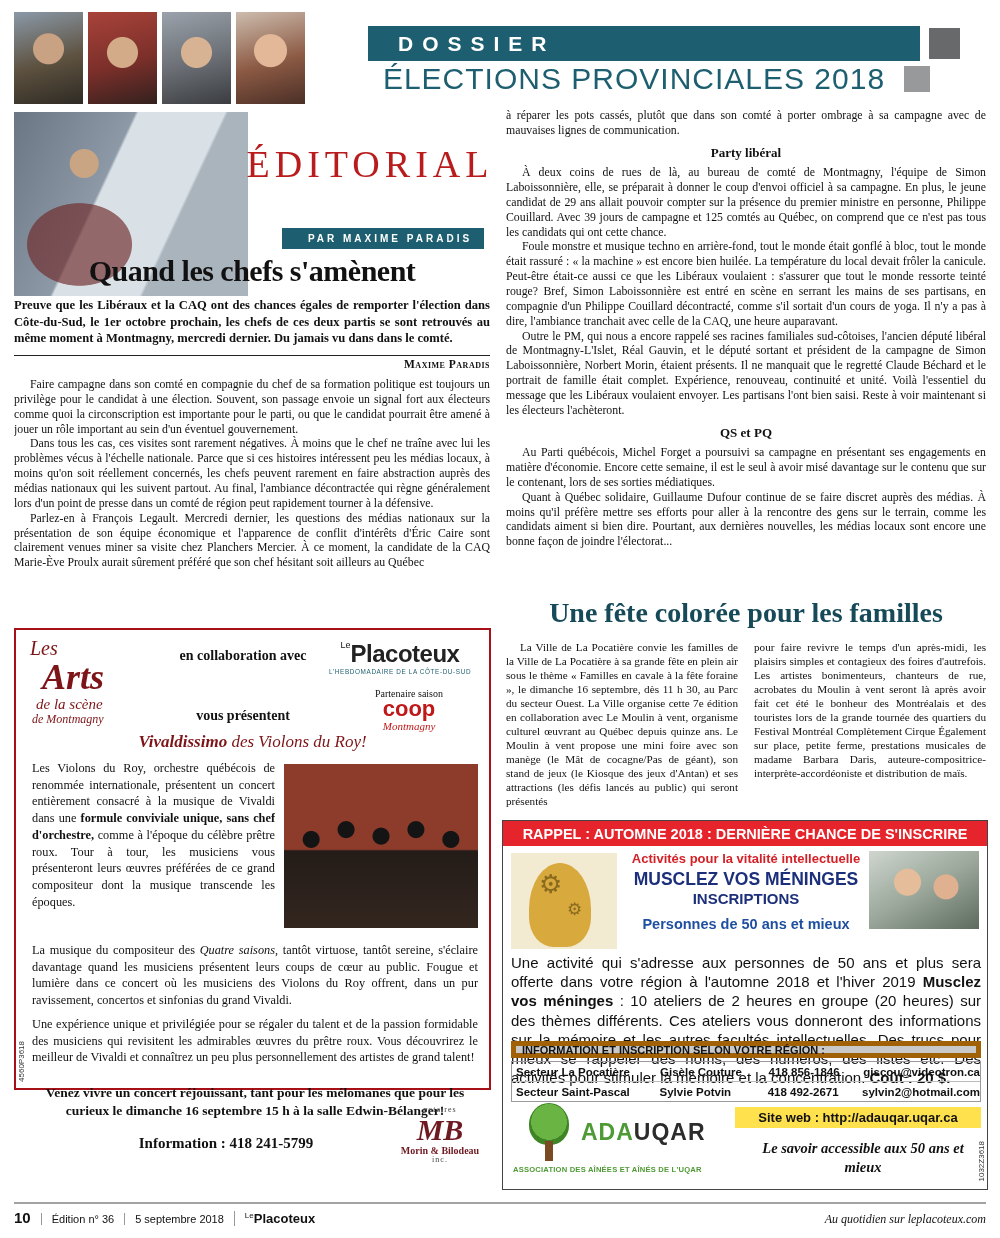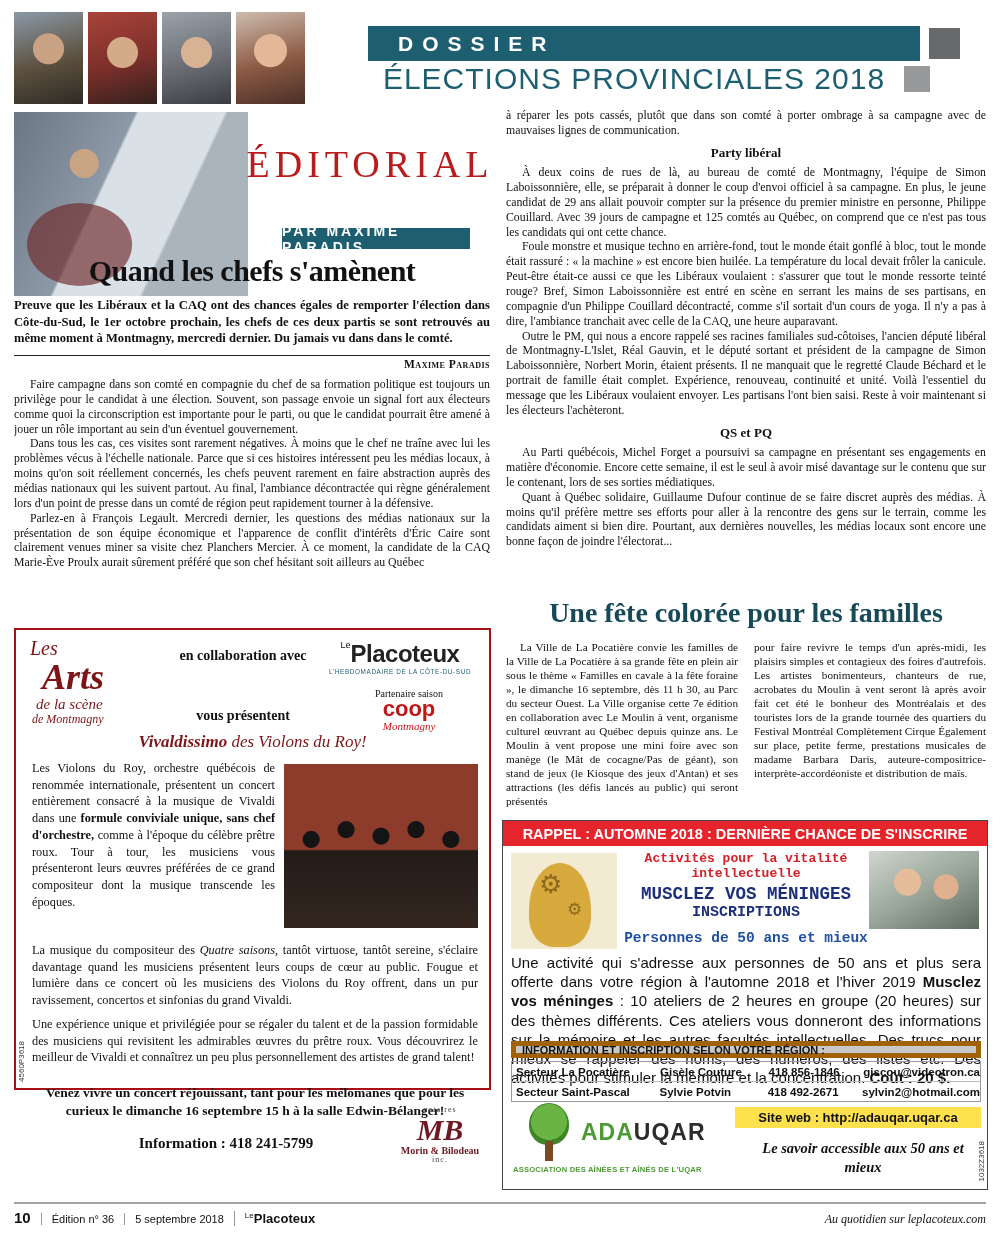--- a/index.html
+++ b/index.html
@@ -35,8 +35,8 @@
   .ed-kicker { position:absolute; left:240px; top:142px; width:260px; text-align:center;
       font-size:38px; color:#b91c1c; letter-spacing:5px; white-space:nowrap; }
   .par-banner { position:absolute; left:282px; top:228px; width:188px; height:21px; background:var(--teal);
-      color:#fff; font-family:"Liberation Sans",sans-serif; font-size:14px; font-weight:bold;
-      letter-spacing:3px; display:flex; align-items:center; justify-content:center; text-transform:uppercase; }
+      color:#fff; font-family:"Liberation Sans",sans-serif; font-size:10px; font-weight:bold;
+      letter-spacing:3px; display:flex; align-items:center; justify-content:center; text-transform:uppercase;padding-left:14px; }
   .ed-headline { position:absolute; left:14px; top:254px; width:476px; text-align:center;
       font-size:30px; font-weight:bold; letter-spacing:-0.5px; }
   .ed-lede { position:absolute; left:14px; top:297px; width:476px; font-weight:bold;

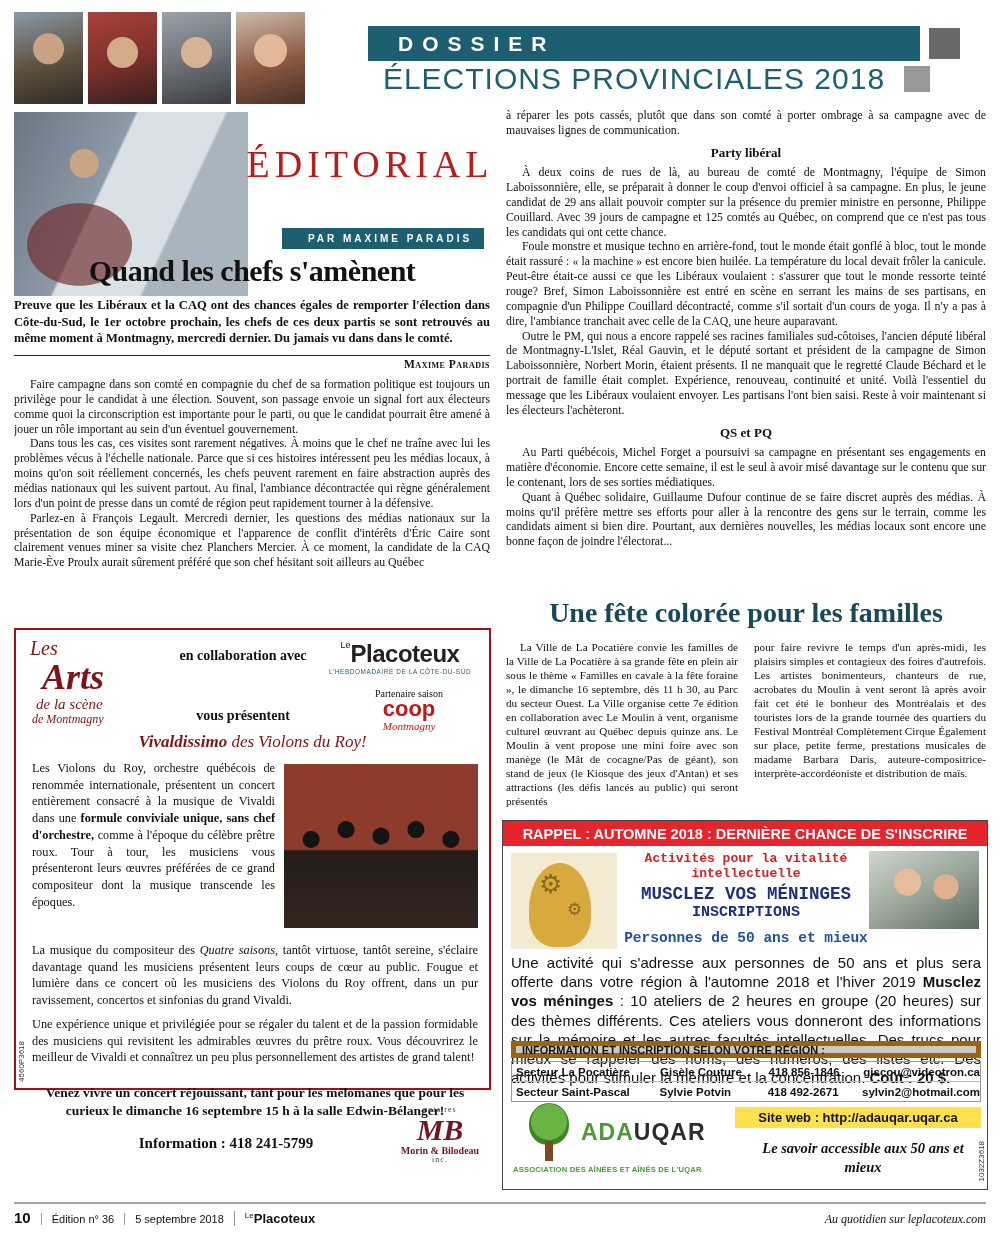--- a/index.html
+++ b/index.html
@@ -115,7 +115,7 @@
   .gear { position:absolute; color:#8a6a1f; font-family:"DejaVu Sans",sans-serif; }
   .gear-a { font-size:26px; left:28px; top:16px; }
   .gear-b { font-size:17px; left:56px; top:46px; }
-  .men-center { position:absolute; left:118px; top:30px; width:250px; text-align:center;font-family:Liberation Mono, monospace; }
+  .men-center { position:absolute; left:118px; top:30px; width:250px; text-align:center; }
   .men-sub { color:#d42027; font-weight:bold; font-size:13px; }
   .men-t1 { color:var(--navy); font-weight:bold; font-size:17.5px; margin-top:3px; }
   .men-t2 { color:var(--navy); font-weight:bold; font-size:15px; }

